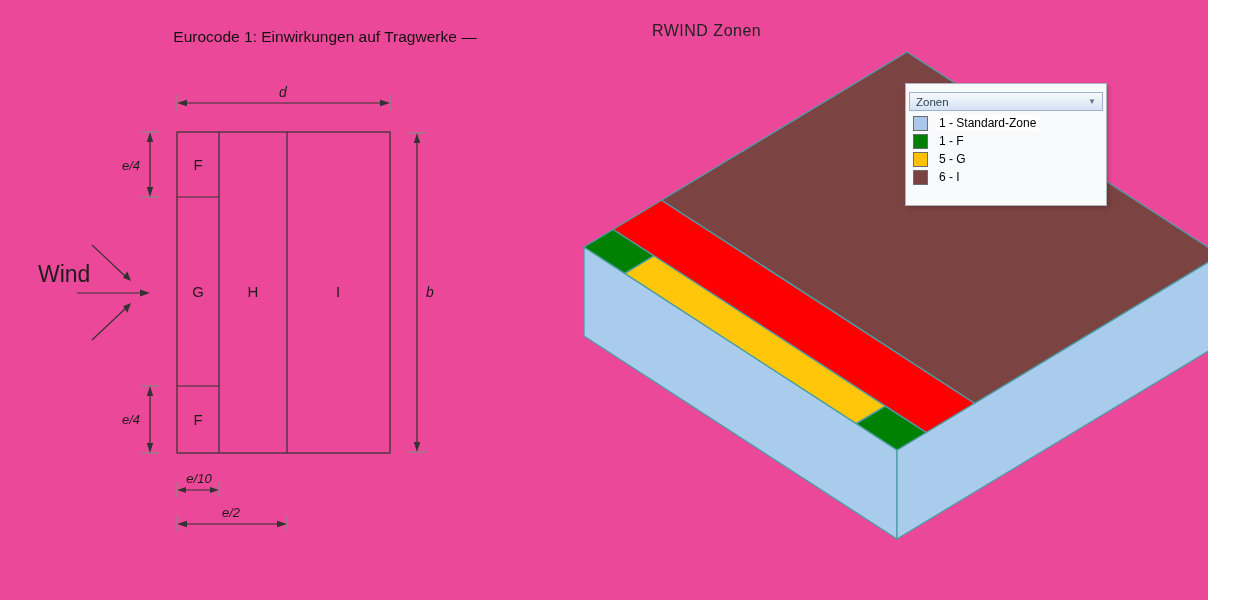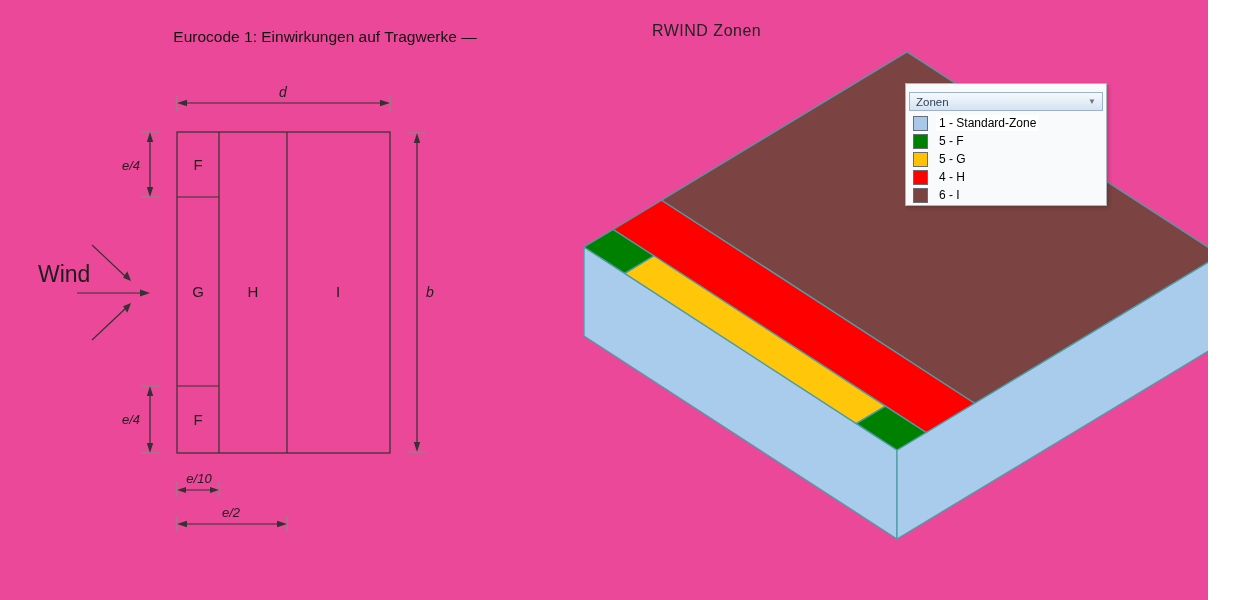--- a/index.html
+++ b/index.html
@@ -148,7 +148,7 @@
       </div>
       <div class="legend-row">
         <span class="swatch" style="background-color: rgb(0, 128, 0);"></span>
-        <span class="legend-label">5 - F</span>
+        <span class="legend-label">1 - F</span>
       </div>
       <div class="legend-row">
         <span class="swatch" style="background-color: rgb(255, 193, 7);"></span>

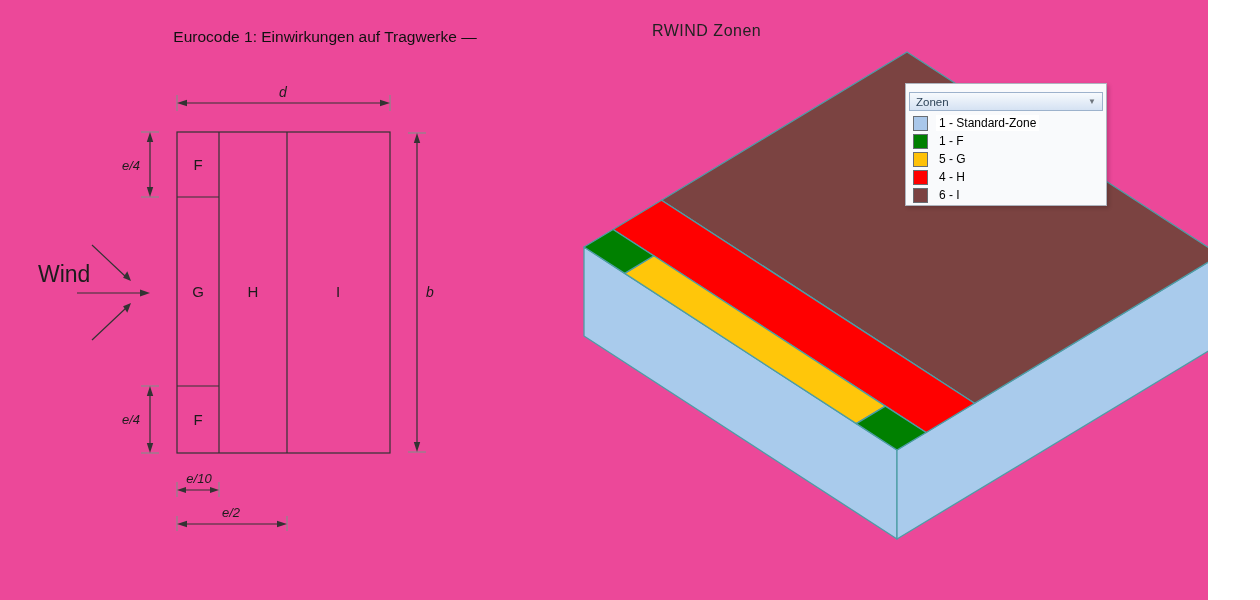--- a/index.html
+++ b/index.html
@@ -155,10 +155,6 @@
         <span class="legend-label">5 - G</span>
       </div>
       <div class="legend-row">
-        <span class="swatch" style="background-color: rgb(255, 0, 0);"></span>
-        <span class="legend-label">4 - H</span>
-      </div>
-      <div class="legend-row">
         <span class="swatch" style="background-color: rgb(123, 66, 66);"></span>
         <span class="legend-label">6 - I</span>
       </div>

